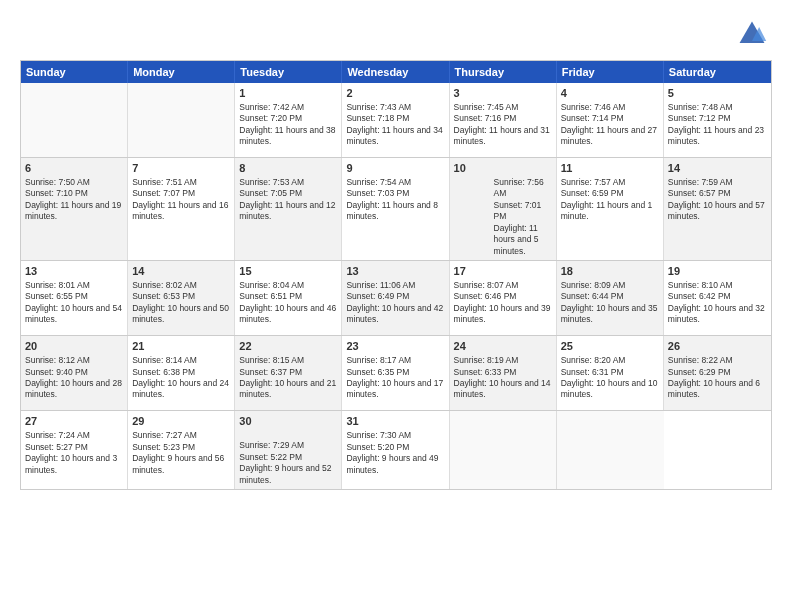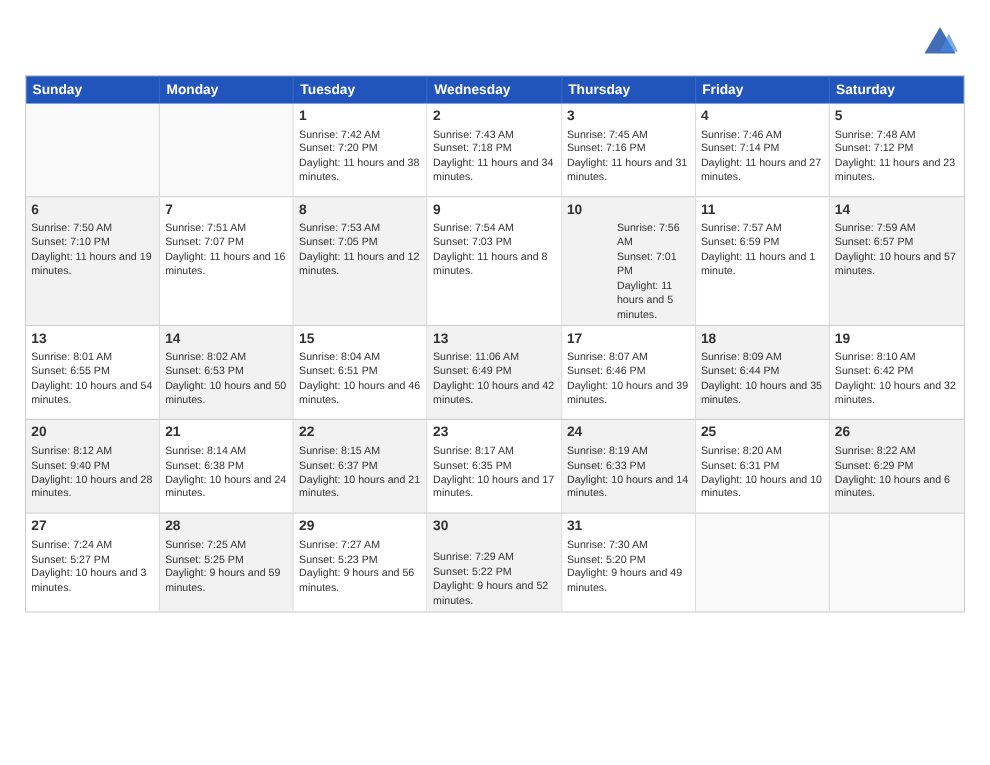--- a/index.html
+++ b/index.html
@@ -322,12 +322,6 @@
 Sunset: 5:27 PM
 Daylight: 10 hours and 3 minutes.</div>
           </div>
-          <div class="cal-cell shaded">
-            <div class="day-num">28</div>
-            <div class="cell-info" style="white-space: pre-line;">Sunrise: 7:25 AM
-Sunset: 5:25 PM
-Daylight: 9 hours and 59 minutes.</div>
-          </div>
           <div class="cal-cell">
             <div class="day-num">29</div>
             <div class="cell-info" style="white-space: pre-line;">Sunrise: 7:27 AM

